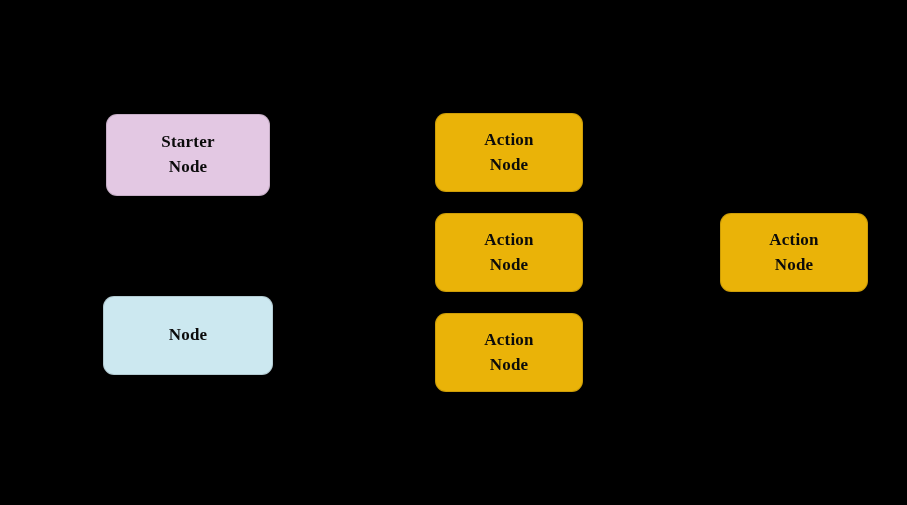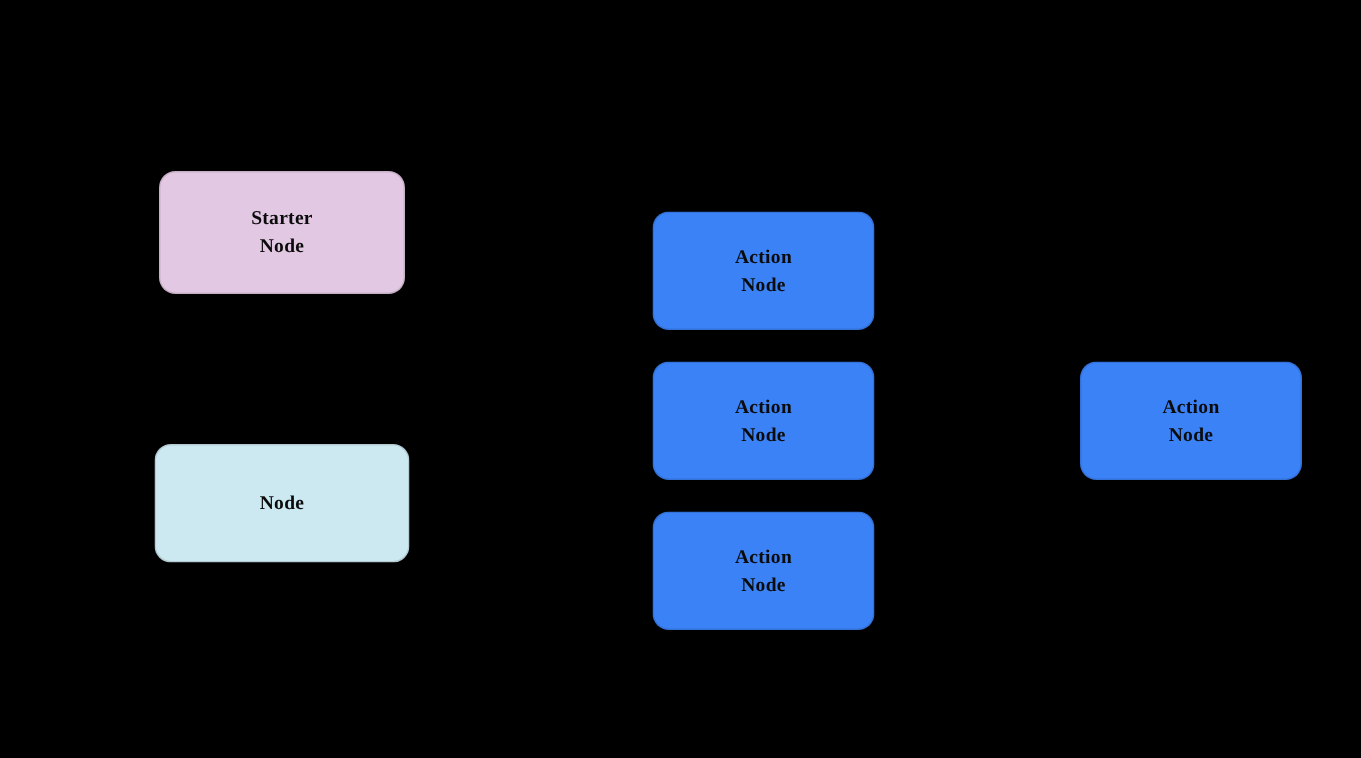--- a/index.html
+++ b/index.html
@@ -37,7 +37,7 @@
     text-align: center;
     color: #0b0b0b;
     font-weight: bold;
-    font-size: 13px;
+    font-size: 17px;
     line-height: 1.45;
     letter-spacing: 0.2px;
     border: 1px solid rgba(0,0,0,0.12);

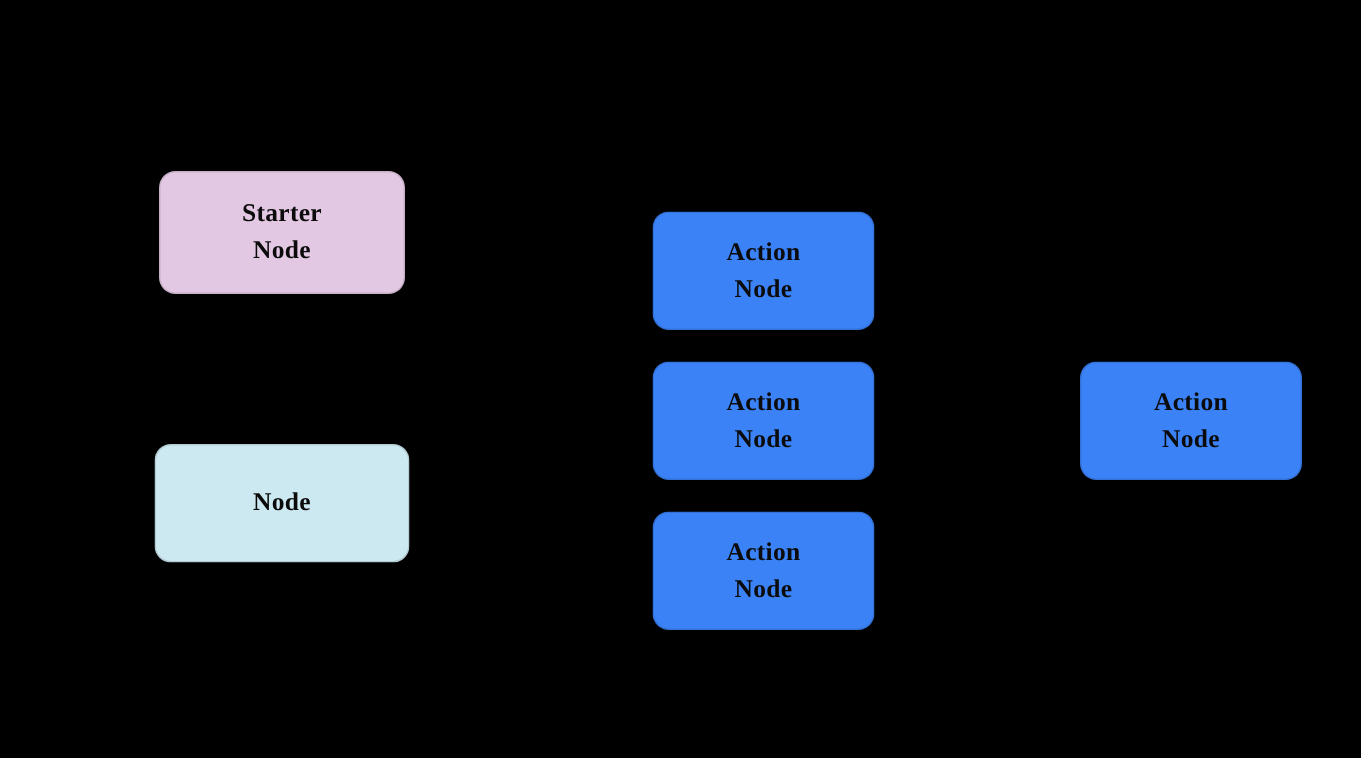--- a/index.html
+++ b/index.html
@@ -49,7 +49,7 @@
   }
   .node-starter   { background: #e3c8e3; }
   .node-expression{ background: #cce8f0; }
-  .node-action    { background: #3b82f6; margin-top: 28px; }
+  .node-action    { background: #eab308; }
 </style>
 </head>
 <body>

